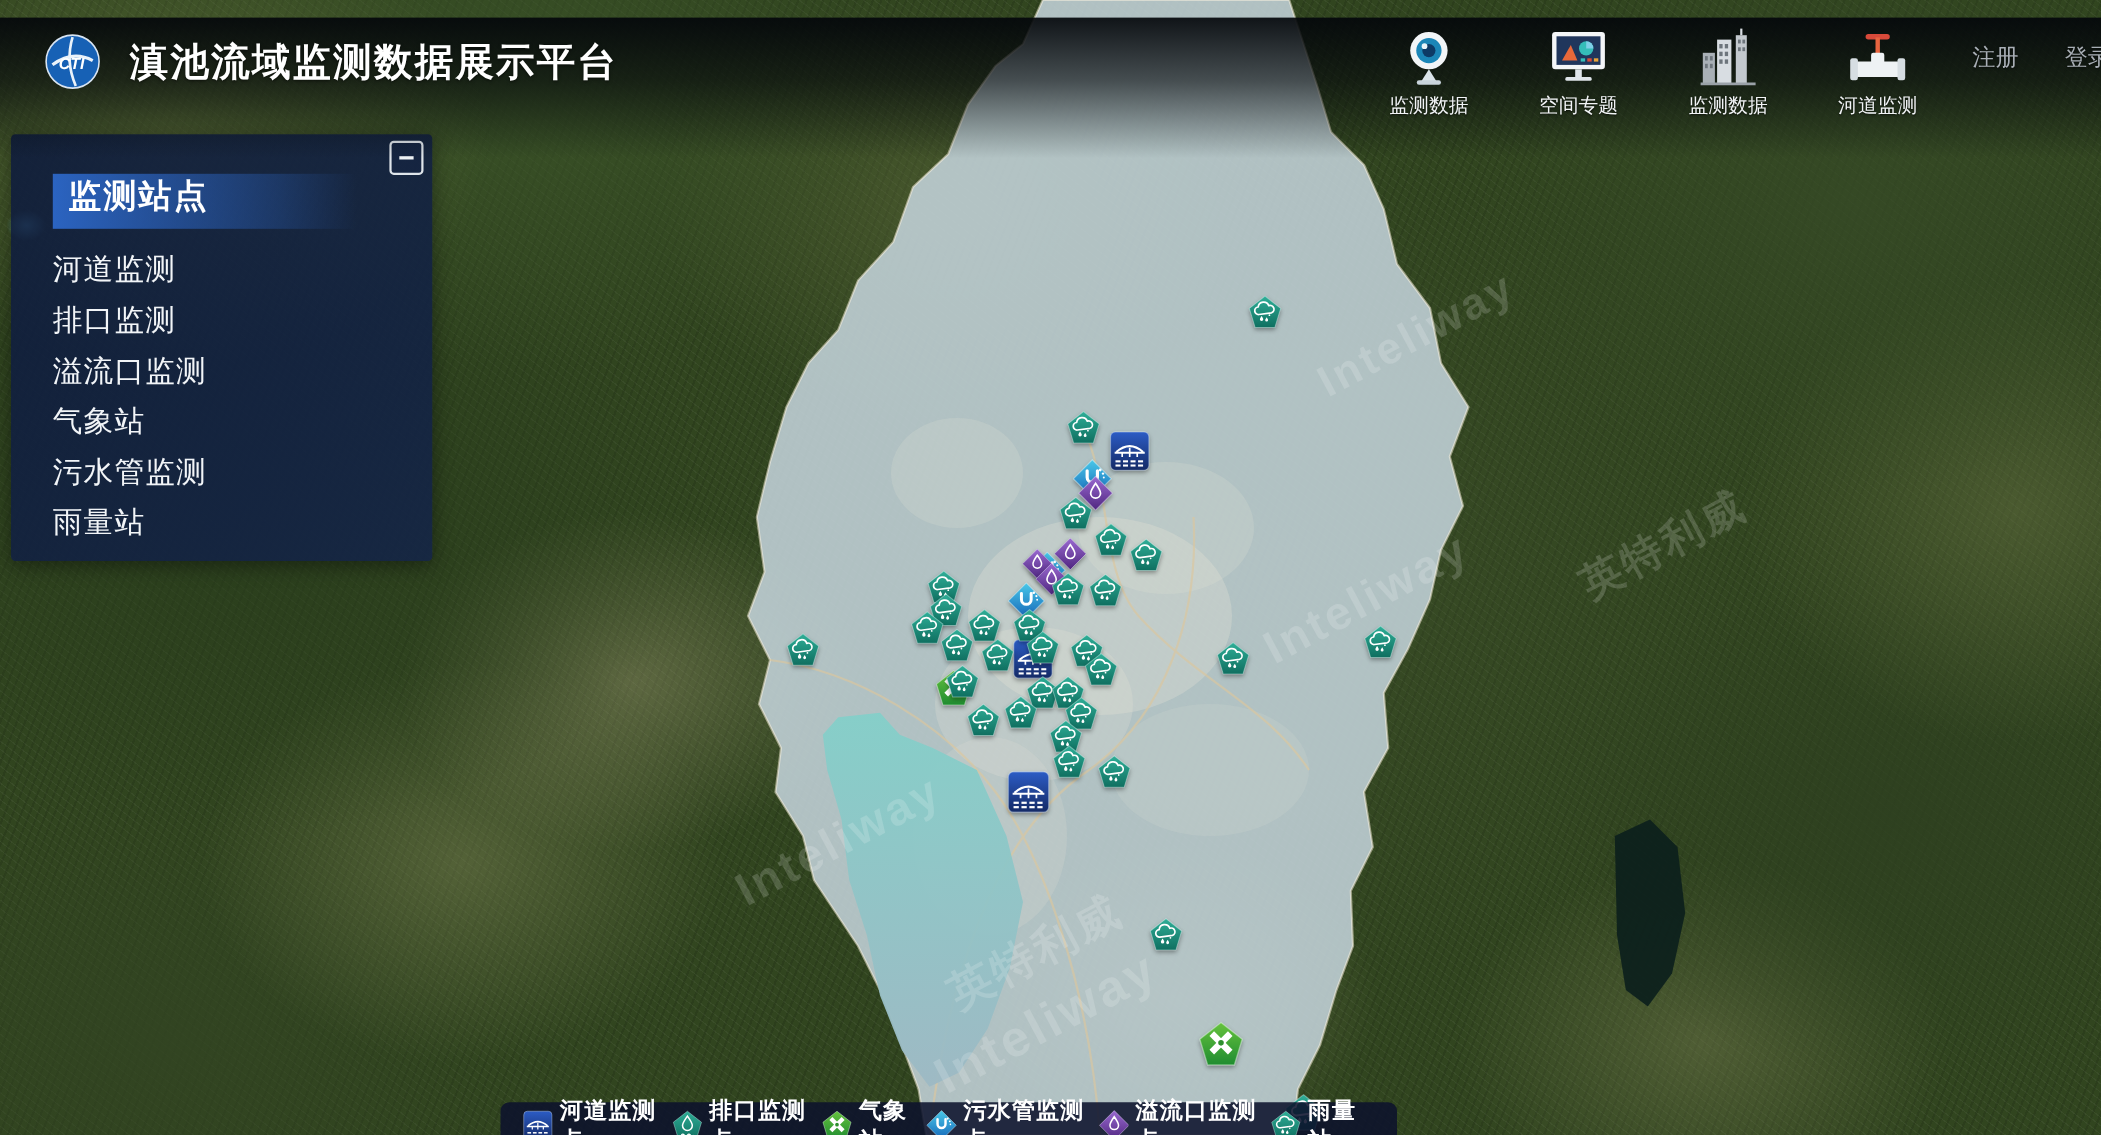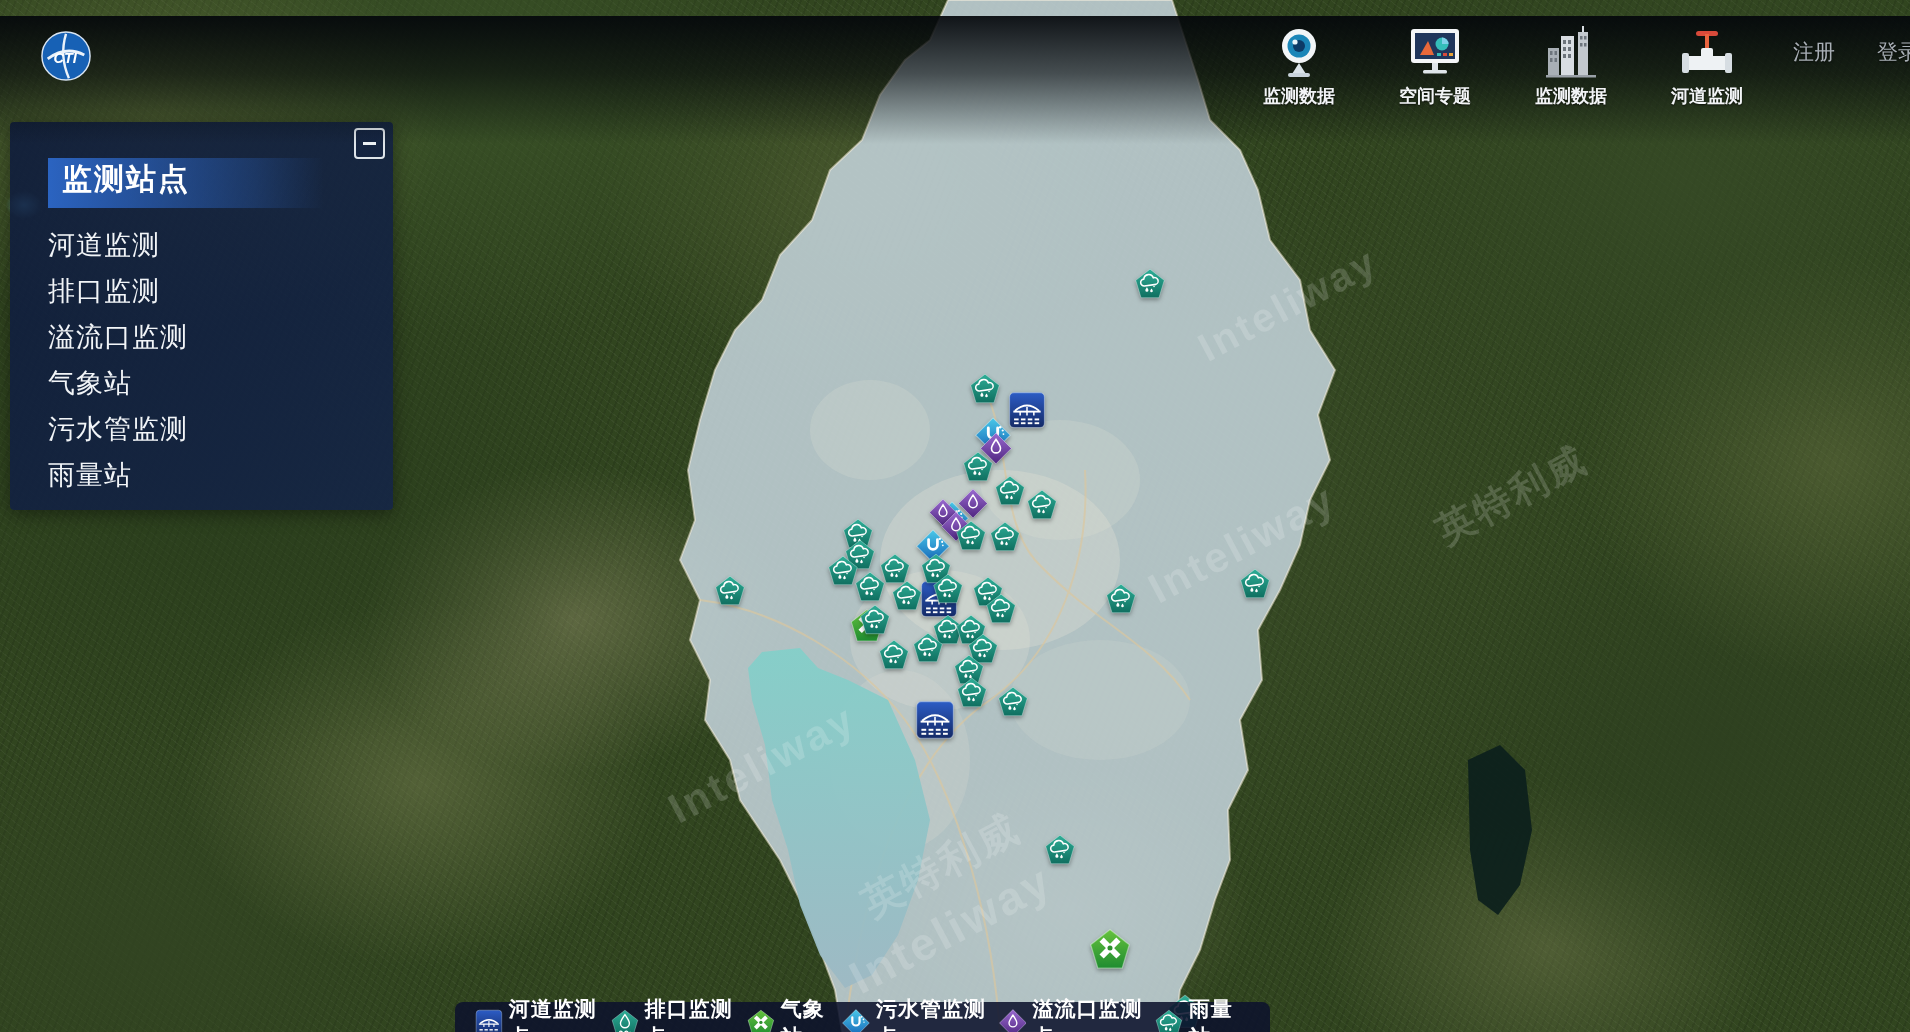--- a/index.html
+++ b/index.html
@@ -328,6 +328,7 @@
         <path d="M27 4 Q20 27 30 50" fill="none" stroke="#eaf2fa" stroke-width="2.5"></path>
         <text x="14" y="34" font-size="15" font-style="italic" font-weight="bold" fill="#fff">CTI</text>
       </svg>
+      <div class="app-title">滇池流域监测数据展示平台</div>
     </div>
 
     <div class="nav">

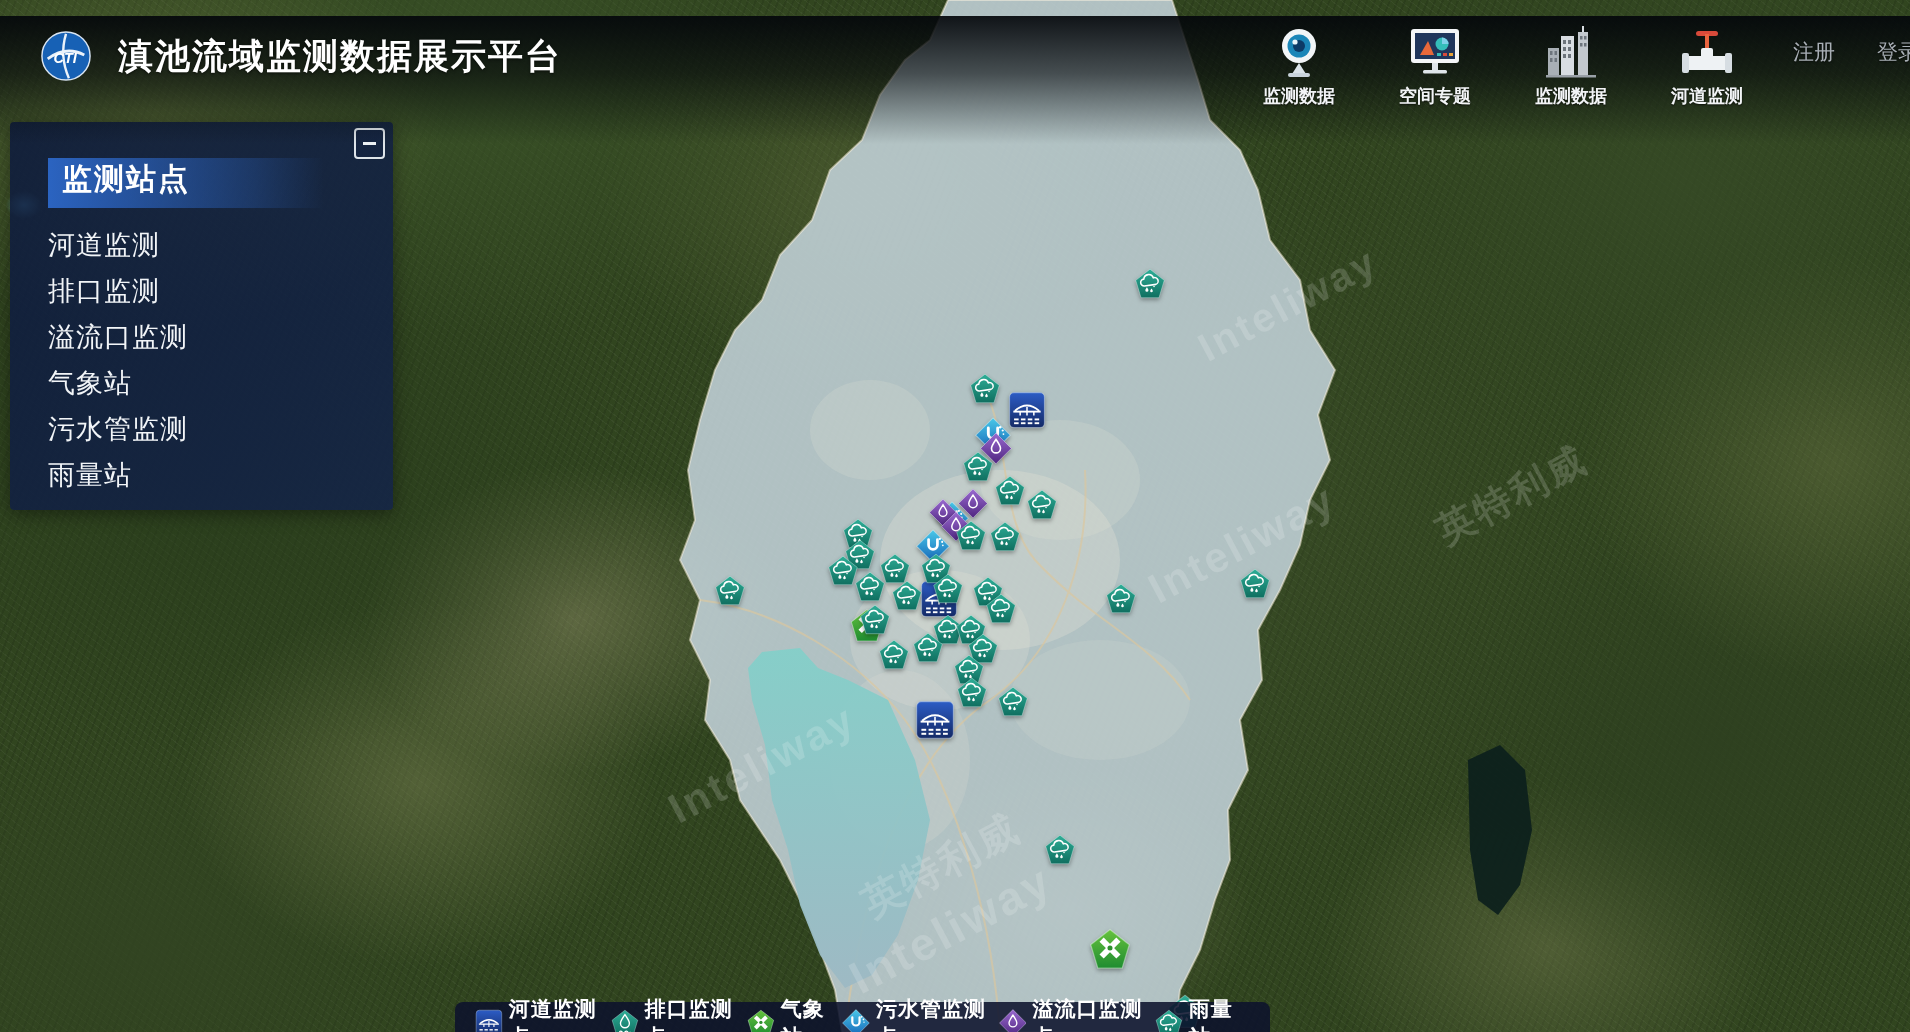--- a/index.html
+++ b/index.html
@@ -45,7 +45,7 @@
   .nav{position:absolute;right:180px;top:8px;display:flex;gap:24px;}
   .nav-item{width:112px;display:flex;flex-direction:column;align-items:center;gap:4px;cursor:pointer;}
   .nav-item svg{height:56px;}
-  .nav-label{font-size:18px;color:#f2f4f6;text-shadow:0 1px 2px rgba(0,0,0,.7);font-weight:bold;}
+  .nav-label{font-size:18px;color:#f2f4f6;text-shadow:0 1px 2px rgba(0,0,0,.7);}
   .auth{position:absolute;right:24px;top:22px;display:flex;gap:42px;}
   .auth span{font-size:21px;color:#a9afb6;cursor:pointer;text-shadow:0 1px 2px rgba(0,0,0,.6);}
 

